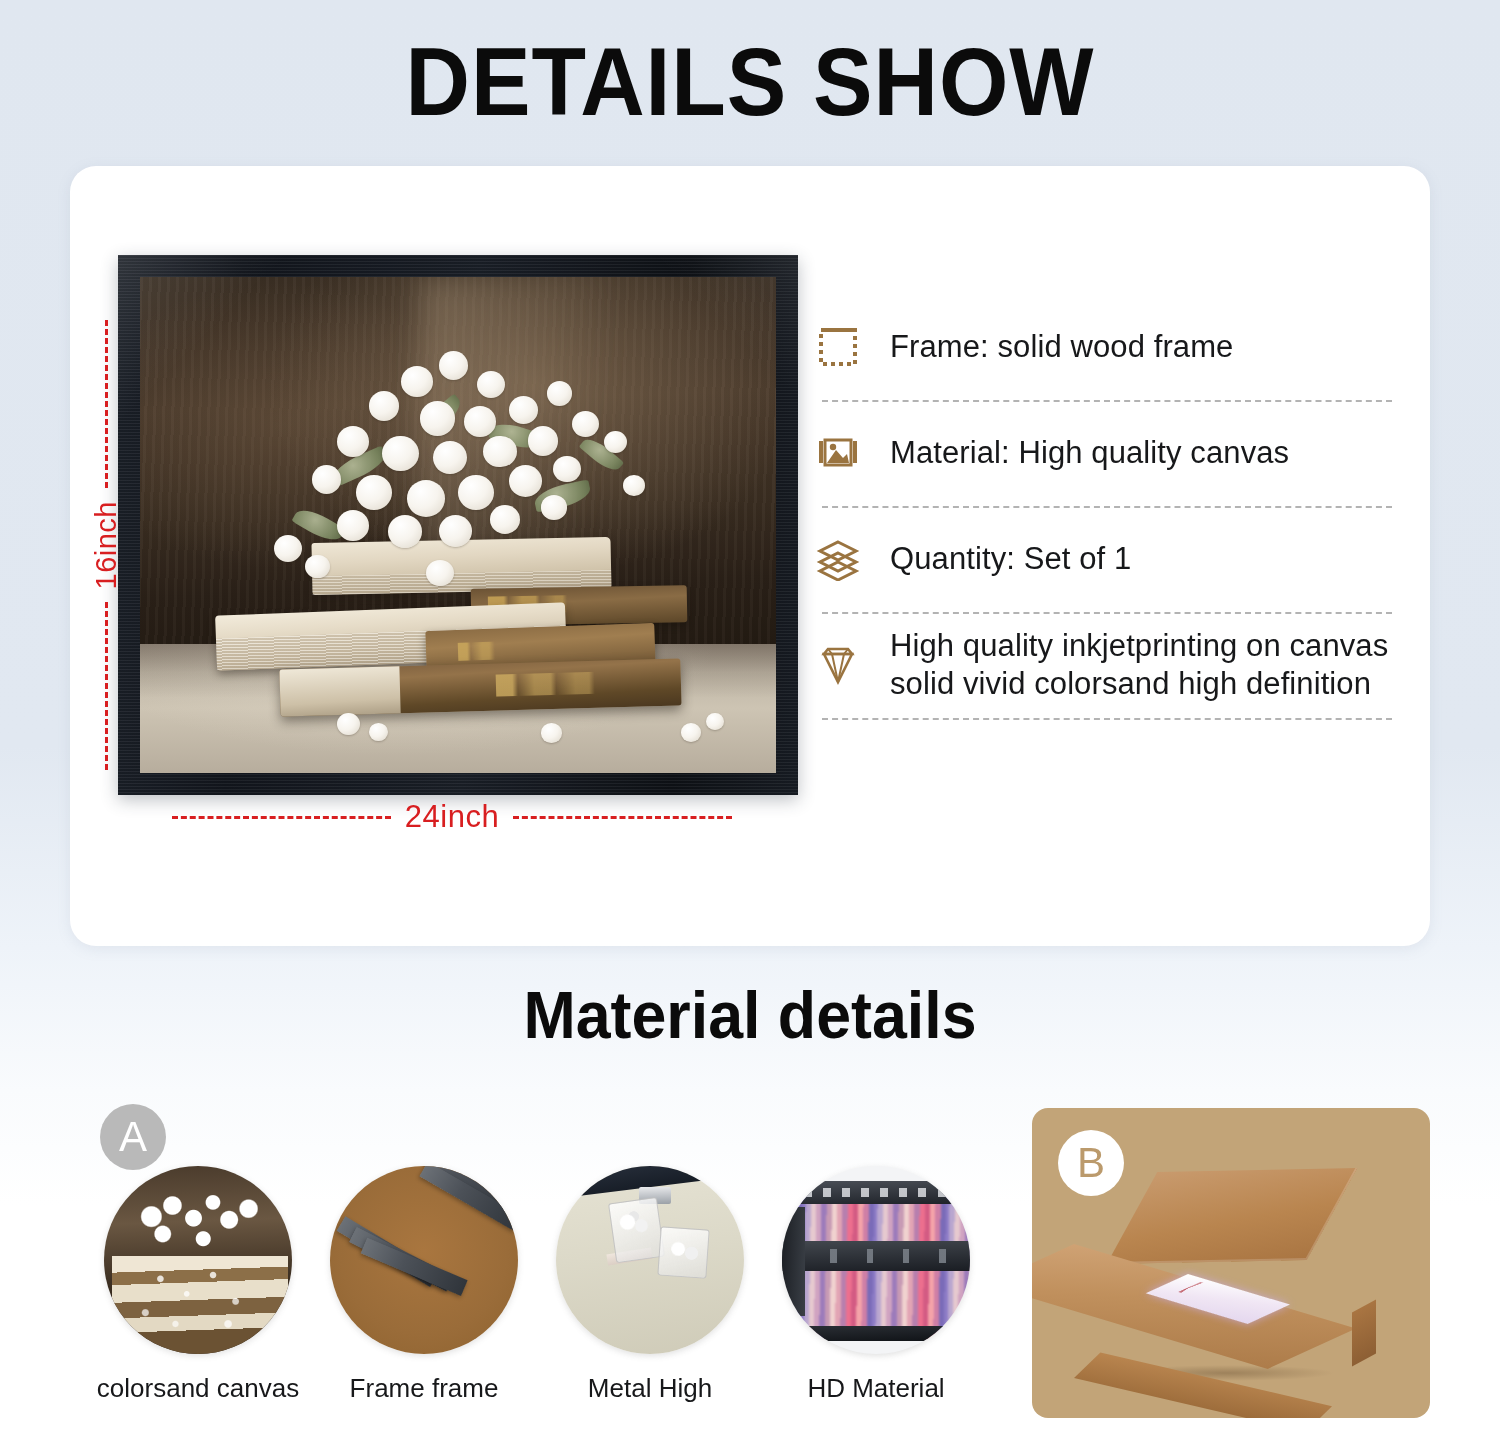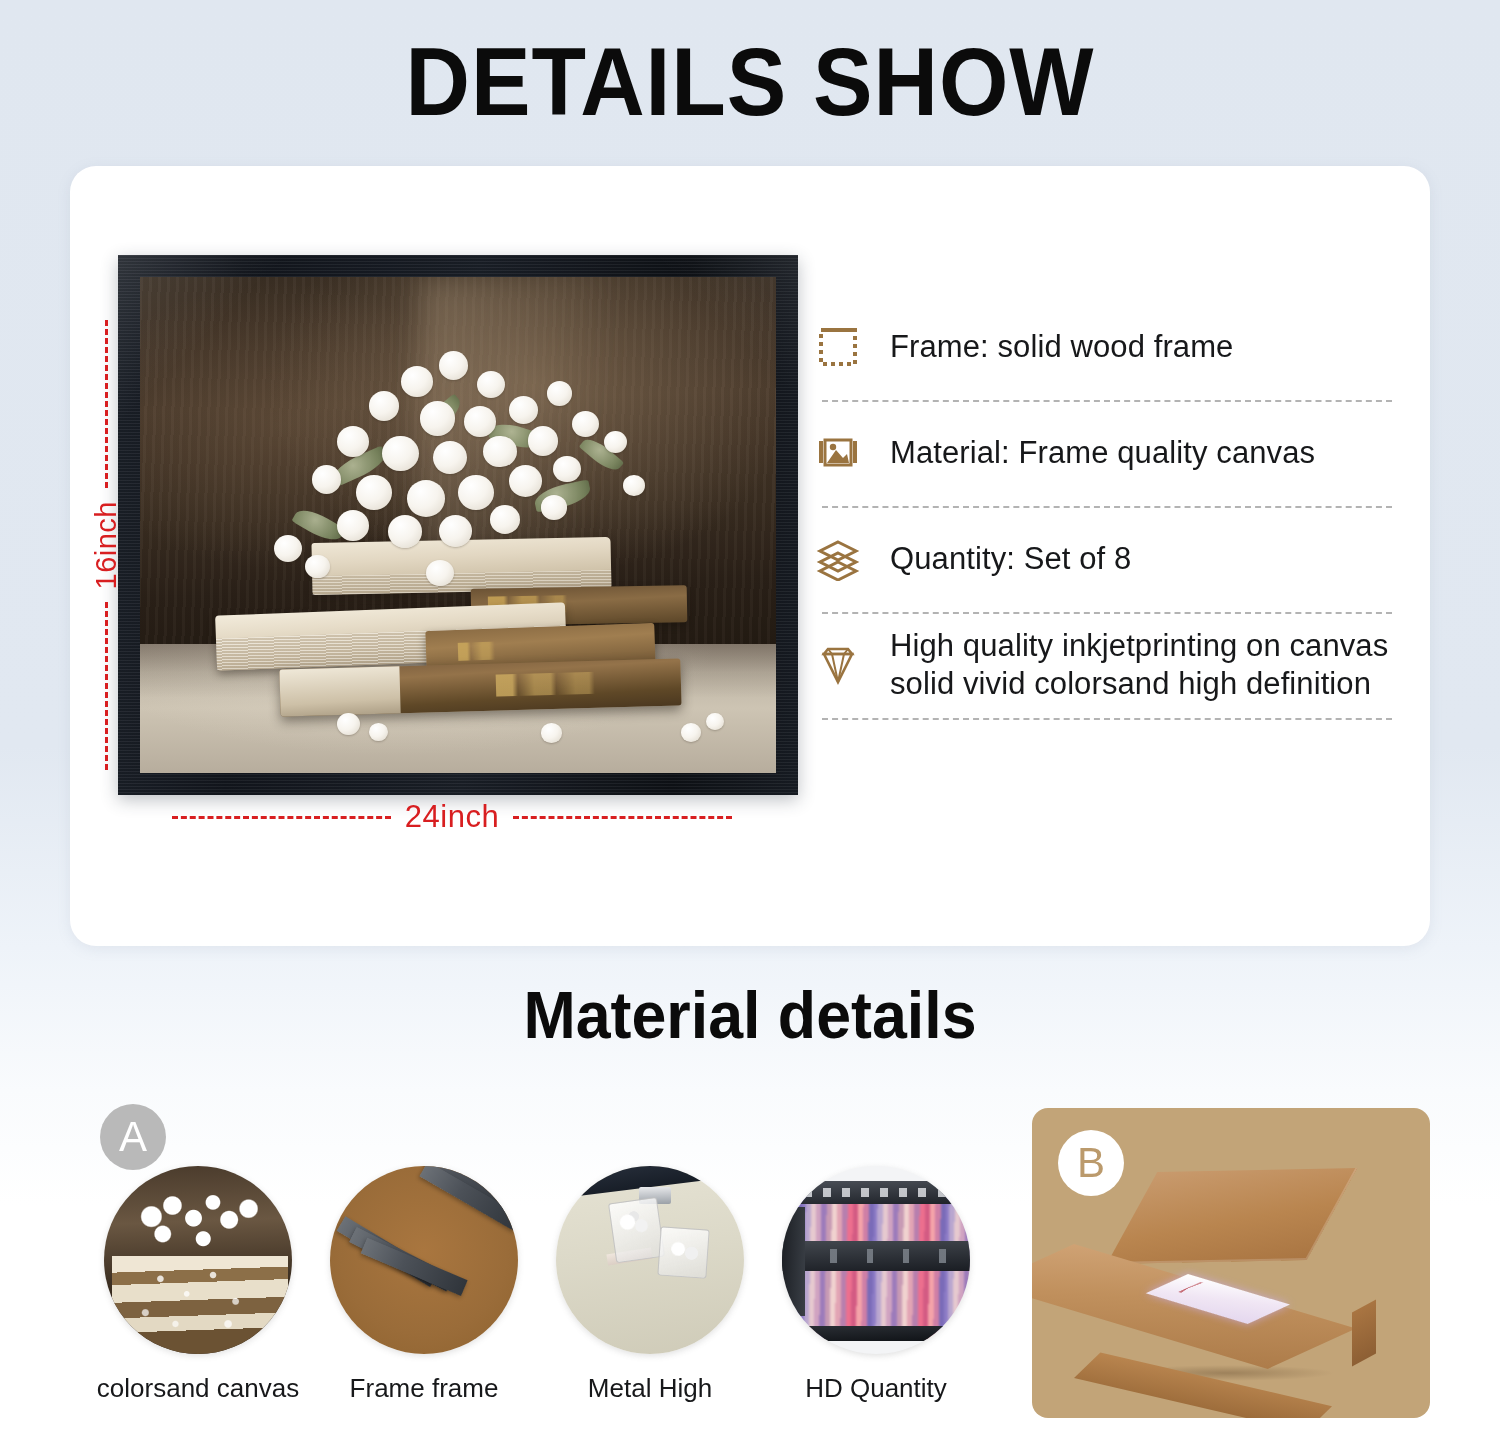--- a/index.html
+++ b/index.html
@@ -663,7 +663,7 @@
         <circle cx="17" cy="16" r="3.2" fill="#9a7440"></circle>
       </svg>
     </span>
-    <span class="f-text">Material: Frame quality canvas</span>
+    <span class="f-text">Material: High quality canvas</span>
   </div>
   <div class="f-sep"></div>
 

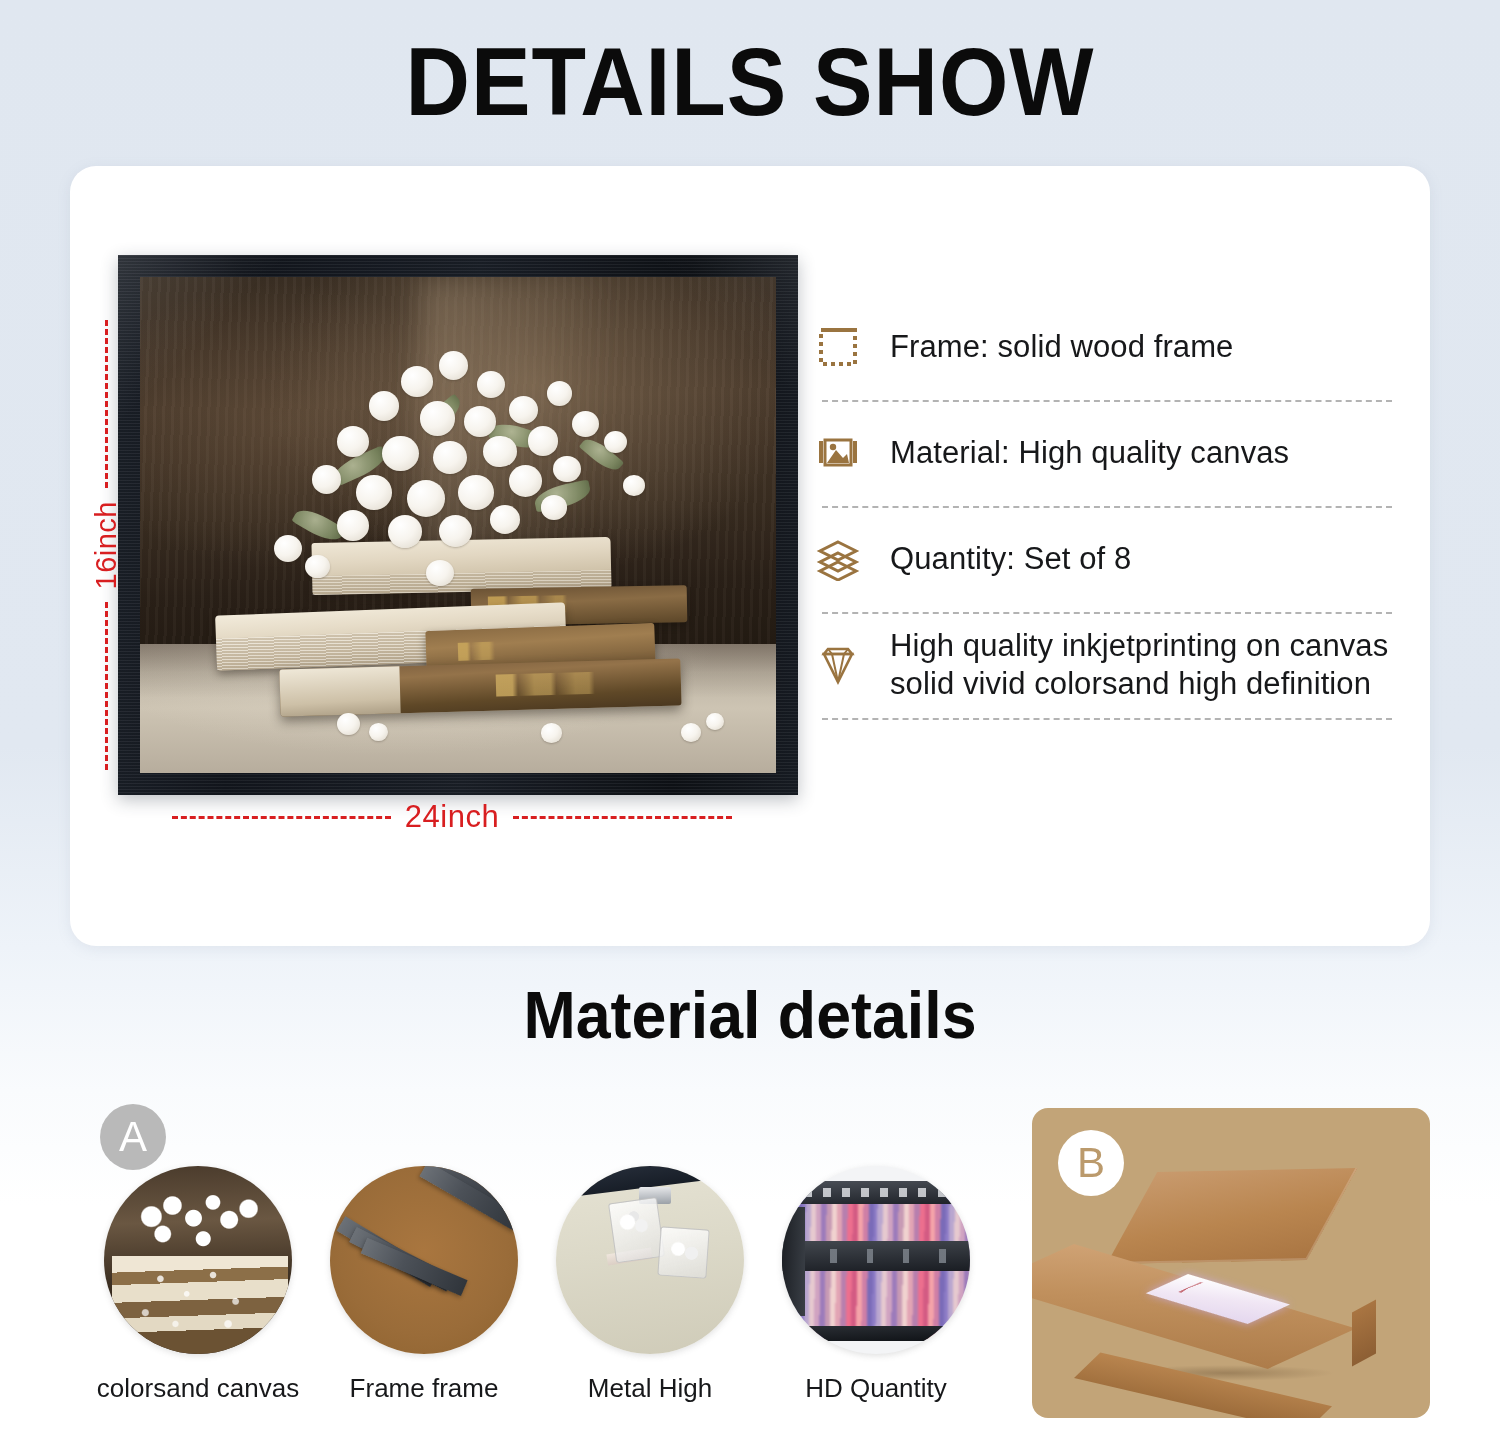--- a/index.html
+++ b/index.html
@@ -675,7 +675,7 @@
         <path d="M22 25 L40 34 L22 43 L4 34 Z" fill="none" stroke="#9a7440" stroke-width="3"></path>
       </svg>
     </span>
-    <span class="f-text">Quantity: Set of 8</span>
+    <span class="f-text">Quantity: Set of 1</span>
   </div>
   <div class="f-sep"></div>
 

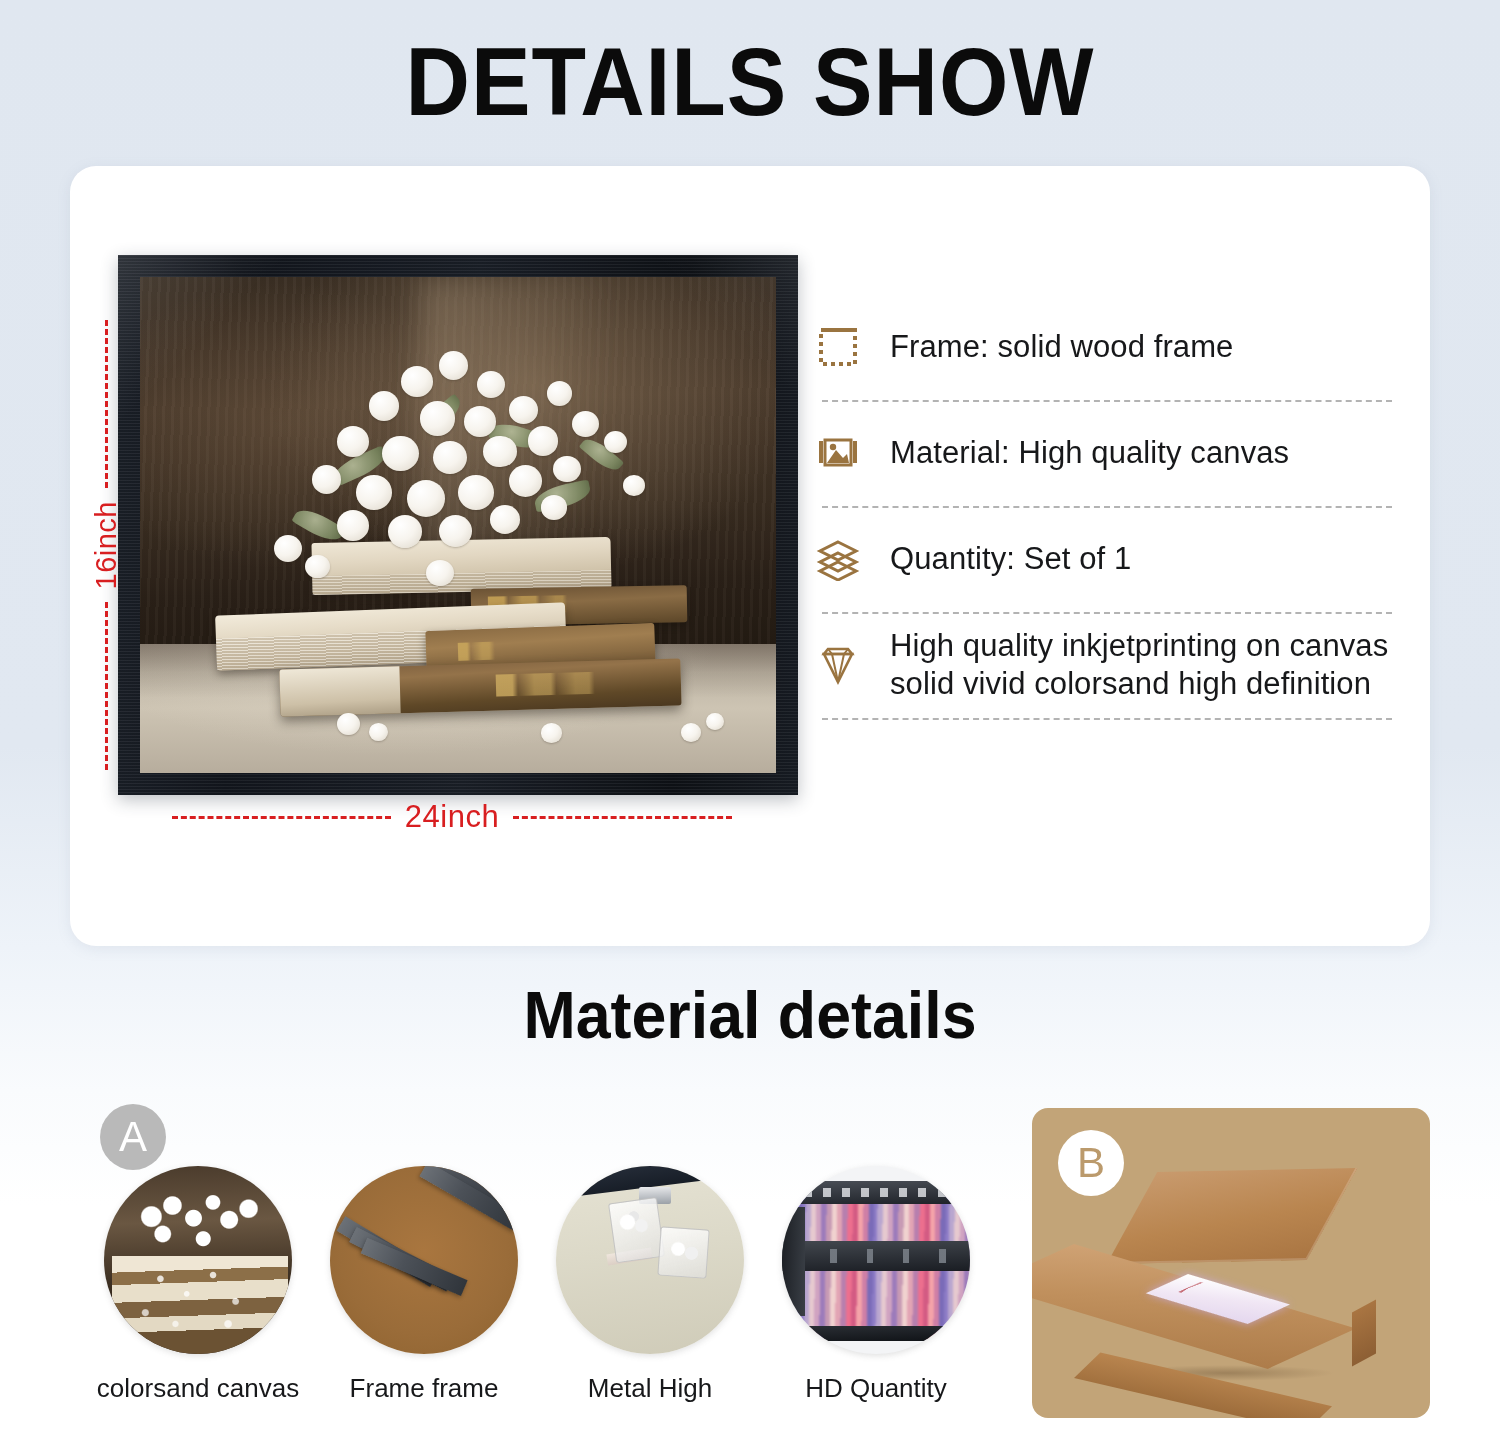--- a/index.html
+++ b/index.html
@@ -739,7 +739,7 @@
         <div class="botbar"></div>
         <div class="leftpanel"></div>
       </div>
-      <div class="thumb-caption">HD Quantity</div>
+      <div class="thumb-caption">HD Material</div>
     </div>
 
   </div>

